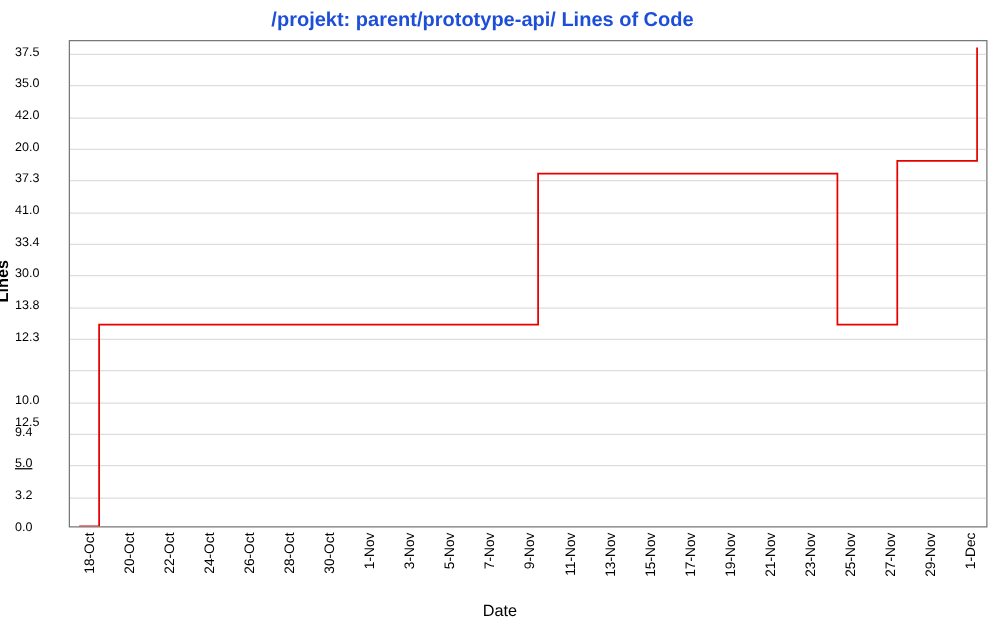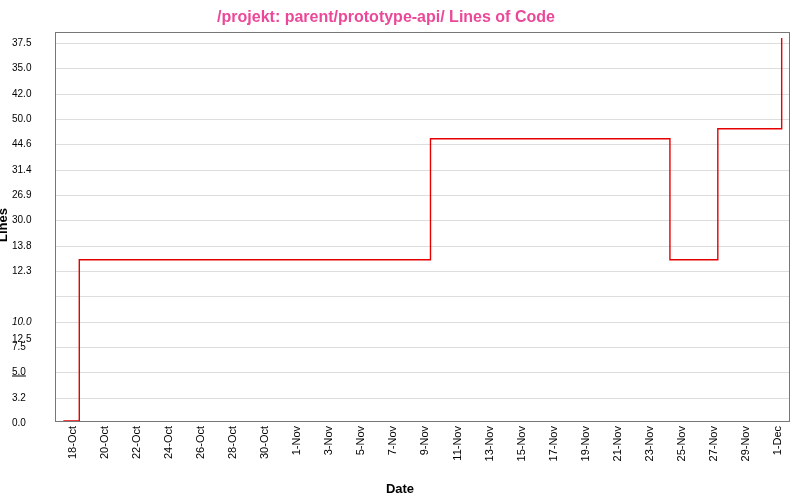--- a/index.html
+++ b/index.html
@@ -19,7 +19,7 @@
     text-align: center;
     font-weight: bold;
     font-size: 16px;
-    color: #ec4899;
+    color: #1d4ed8;
   }
   .plot-area {
     position: absolute;

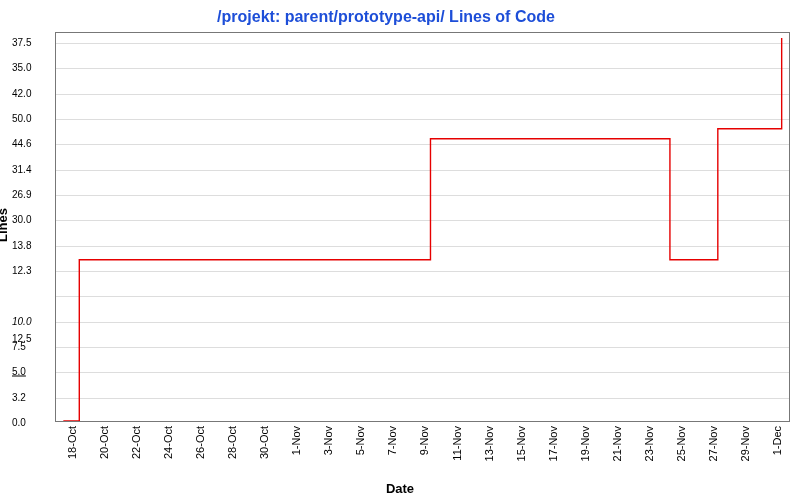--- a/index.html
+++ b/index.html
@@ -127,7 +127,7 @@
     <div class="y-tick-label" style="top: 194.078px;">26.9</div>
     <div class="y-tick-label" style="top: 168.753px;">31.4</div>
     <div class="y-tick-label" style="top: 143.429px;">44.6</div>
-    <div class="y-tick-label" style="top: 118.104px;">50.0</div>
+    <div class="y-tick-label" style="top: 118.104px;">20.0</div>
     <div class="y-tick-label" style="top: 92.7792px;">42.0</div>
     <div class="y-tick-label" style="top: 67.4545px;">35.0</div>
     <div class="y-tick-label" style="top: 42.1299px;">37.5</div>

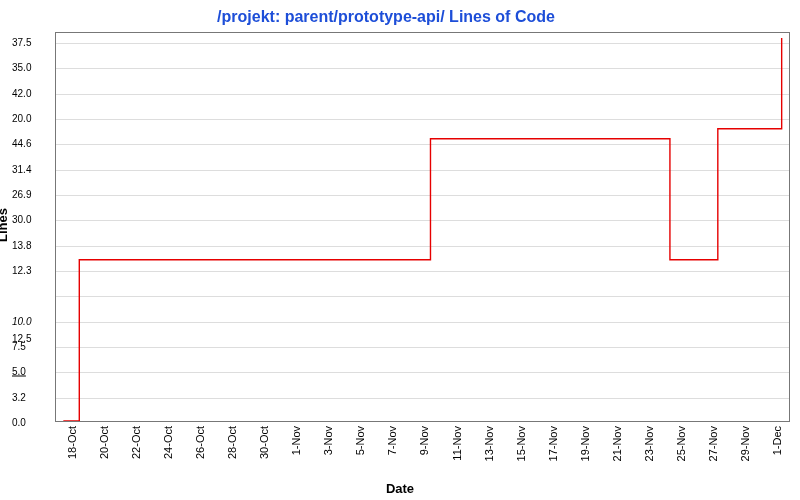--- a/index.html
+++ b/index.html
@@ -126,7 +126,7 @@
     <div class="y-tick-label" style="top: 219.403px;">30.0</div>
     <div class="y-tick-label" style="top: 194.078px;">26.9</div>
     <div class="y-tick-label" style="top: 168.753px;">31.4</div>
-    <div class="y-tick-label" style="top: 143.429px;">44.6</div>
+    <div class="y-tick-label" style="top: 143.429px;">37.3</div>
     <div class="y-tick-label" style="top: 118.104px;">20.0</div>
     <div class="y-tick-label" style="top: 92.7792px;">42.0</div>
     <div class="y-tick-label" style="top: 67.4545px;">35.0</div>

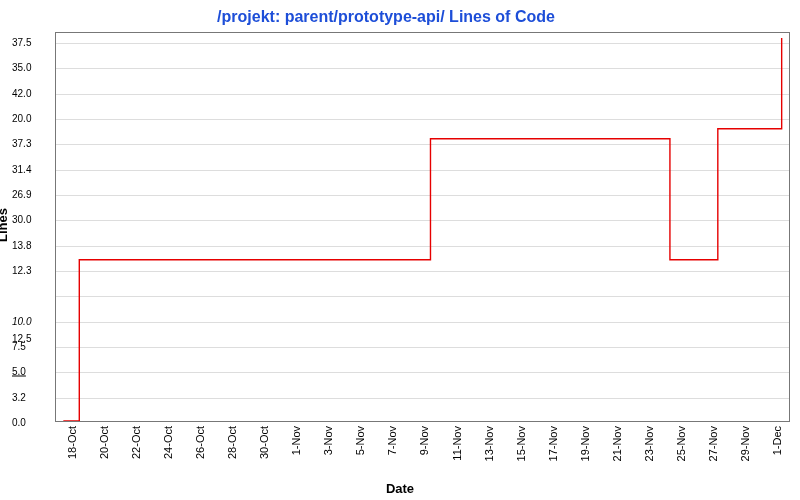--- a/index.html
+++ b/index.html
@@ -125,7 +125,7 @@
     <div class="y-tick-label" style="top: 244.727px;">13.8</div>
     <div class="y-tick-label" style="top: 219.403px;">30.0</div>
     <div class="y-tick-label" style="top: 194.078px;">26.9</div>
-    <div class="y-tick-label" style="top: 168.753px;">31.4</div>
+    <div class="y-tick-label" style="top: 168.753px;">41.0</div>
     <div class="y-tick-label" style="top: 143.429px;">37.3</div>
     <div class="y-tick-label" style="top: 118.104px;">20.0</div>
     <div class="y-tick-label" style="top: 92.7792px;">42.0</div>

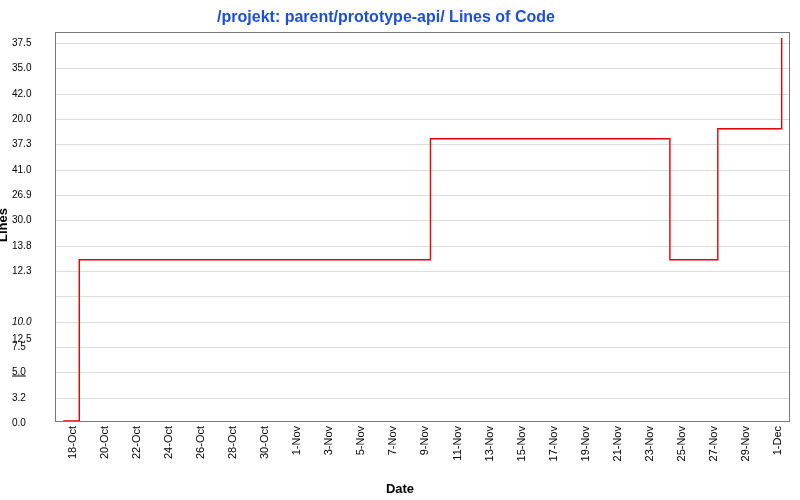--- a/index.html
+++ b/index.html
@@ -124,7 +124,7 @@
     <div class="y-tick-label" style="top: 270.052px;">12.3</div>
     <div class="y-tick-label" style="top: 244.727px;">13.8</div>
     <div class="y-tick-label" style="top: 219.403px;">30.0</div>
-    <div class="y-tick-label" style="top: 194.078px;">26.9</div>
+    <div class="y-tick-label" style="top: 194.078px;">33.4</div>
     <div class="y-tick-label" style="top: 168.753px;">41.0</div>
     <div class="y-tick-label" style="top: 143.429px;">37.3</div>
     <div class="y-tick-label" style="top: 118.104px;">20.0</div>

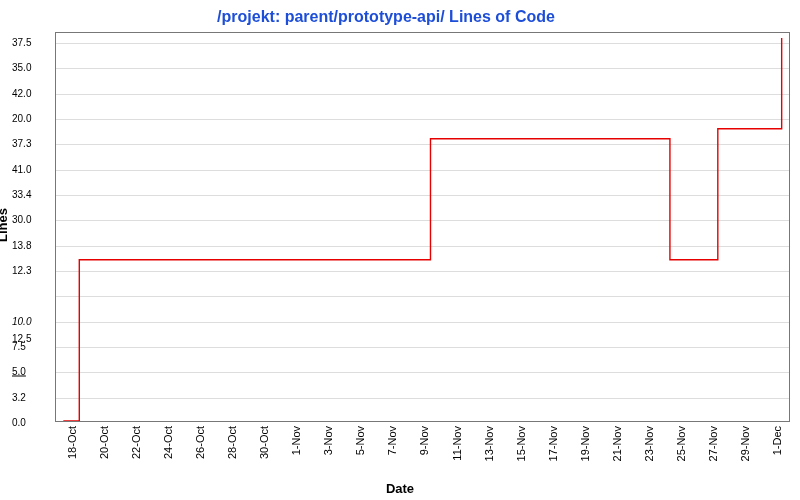--- a/index.html
+++ b/index.html
@@ -119,7 +119,7 @@
     <div class="y-tick-label" style="top: 396.675px;">3.2</div>
     <div class="y-tick-label" style="top: 371.351px; text-decoration: underline;">5.0</div>
     <div class="y-tick-label" style="top: 346.026px;">7.5</div>
-    <div class="y-tick-label" style="top: 320.701px; font-style: italic;">10.0</div>
+    <div class="y-tick-label" style="top: 320.701px;">10.0</div>
     <div class="y-tick-label" style="top: 295.377px; margin-top: 43px;">12.5</div>
     <div class="y-tick-label" style="top: 270.052px;">12.3</div>
     <div class="y-tick-label" style="top: 244.727px;">13.8</div>

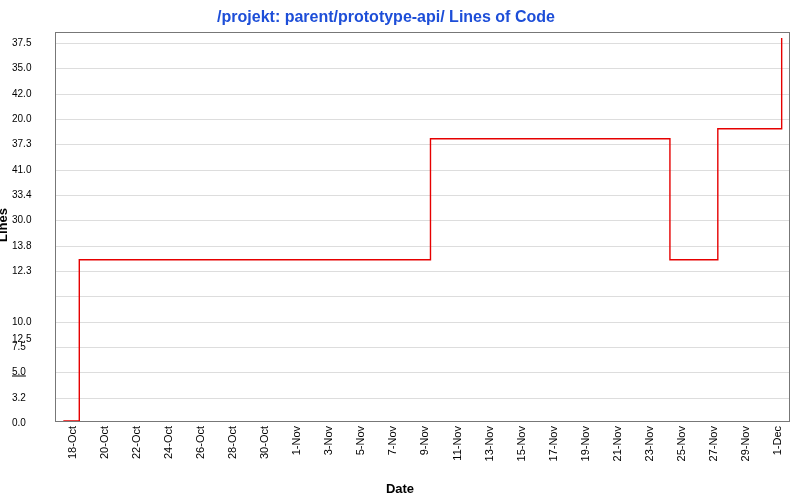--- a/index.html
+++ b/index.html
@@ -118,7 +118,7 @@
     <div class="y-tick-label" style="top: 422px;">0.0</div>
     <div class="y-tick-label" style="top: 396.675px;">3.2</div>
     <div class="y-tick-label" style="top: 371.351px; text-decoration: underline;">5.0</div>
-    <div class="y-tick-label" style="top: 346.026px;">7.5</div>
+    <div class="y-tick-label" style="top: 346.026px;">9.4</div>
     <div class="y-tick-label" style="top: 320.701px;">10.0</div>
     <div class="y-tick-label" style="top: 295.377px; margin-top: 43px;">12.5</div>
     <div class="y-tick-label" style="top: 270.052px;">12.3</div>

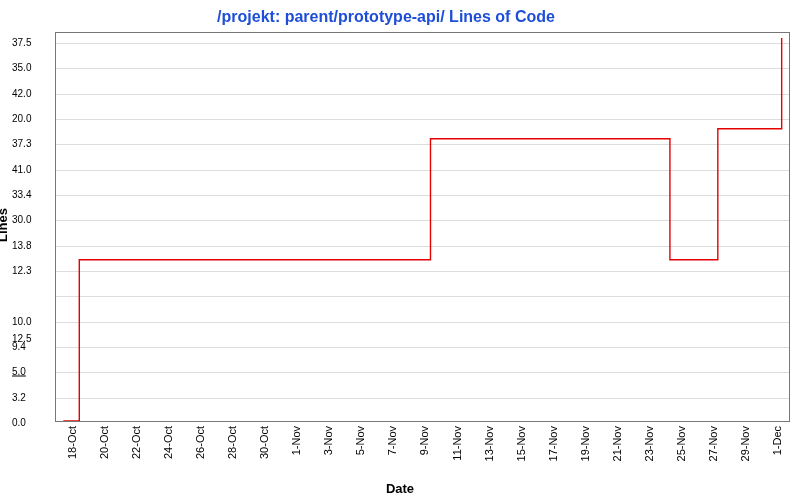--- a/index.html
+++ b/index.html
@@ -74,7 +74,7 @@
     text-align: center;
     font-size: 13px;
     color: #000;
-    font-weight: bold;
+    font-weight: normal;
     margin-top: 20px;
   }
   svg.line-layer {

